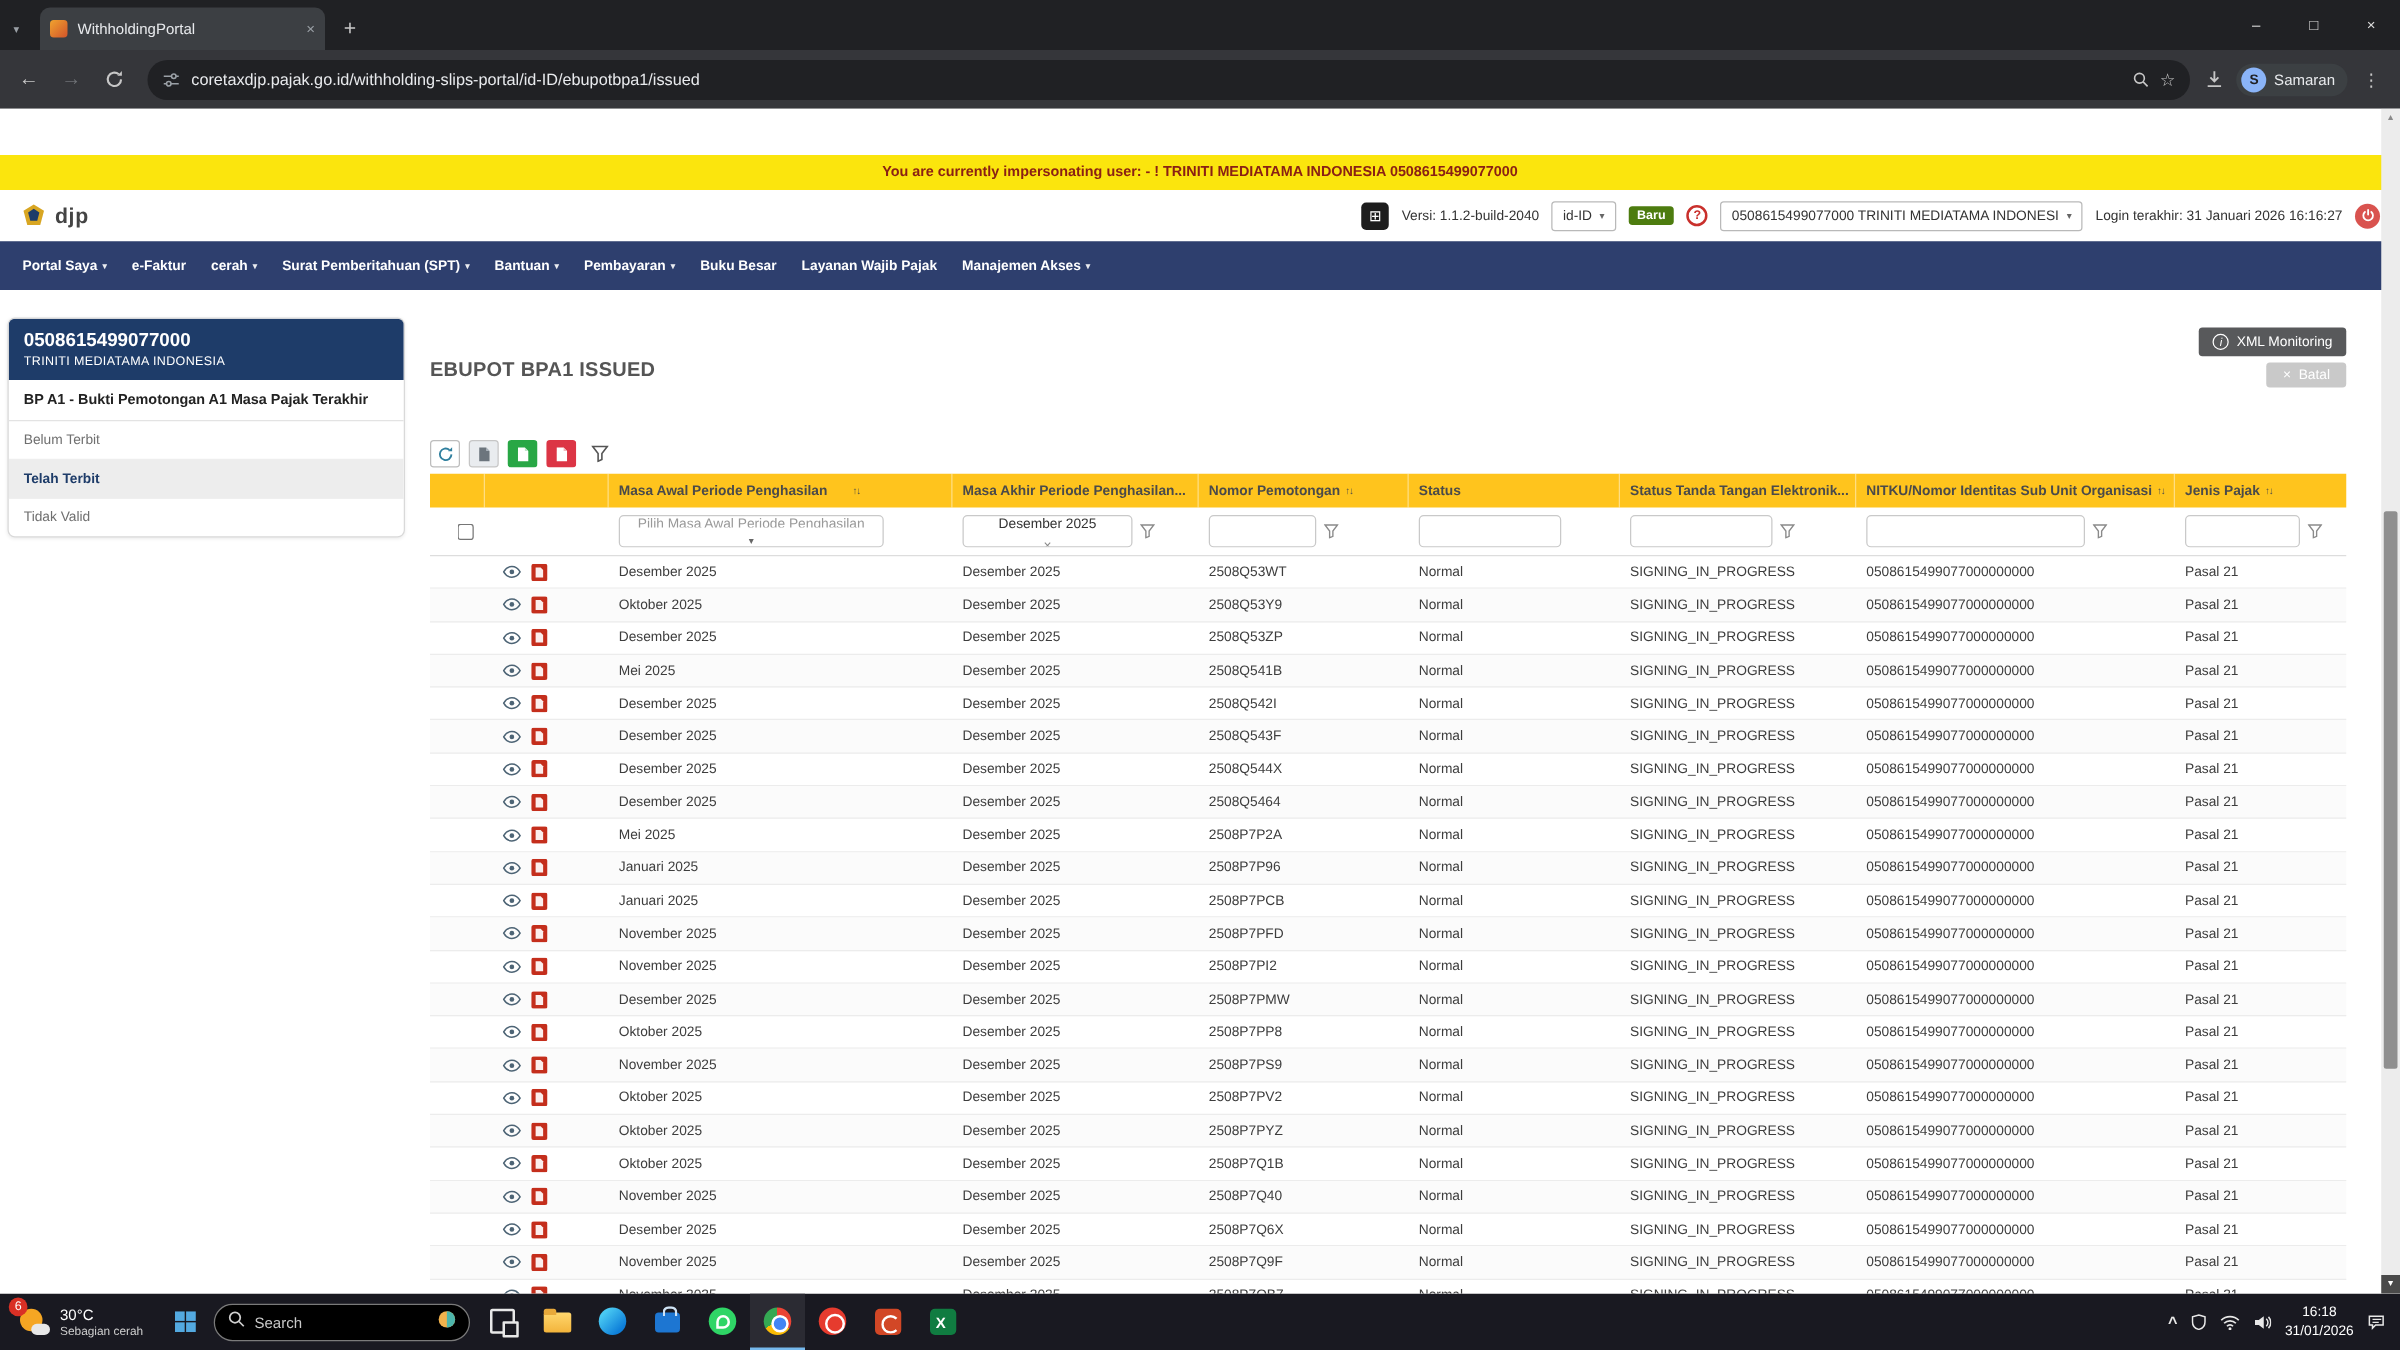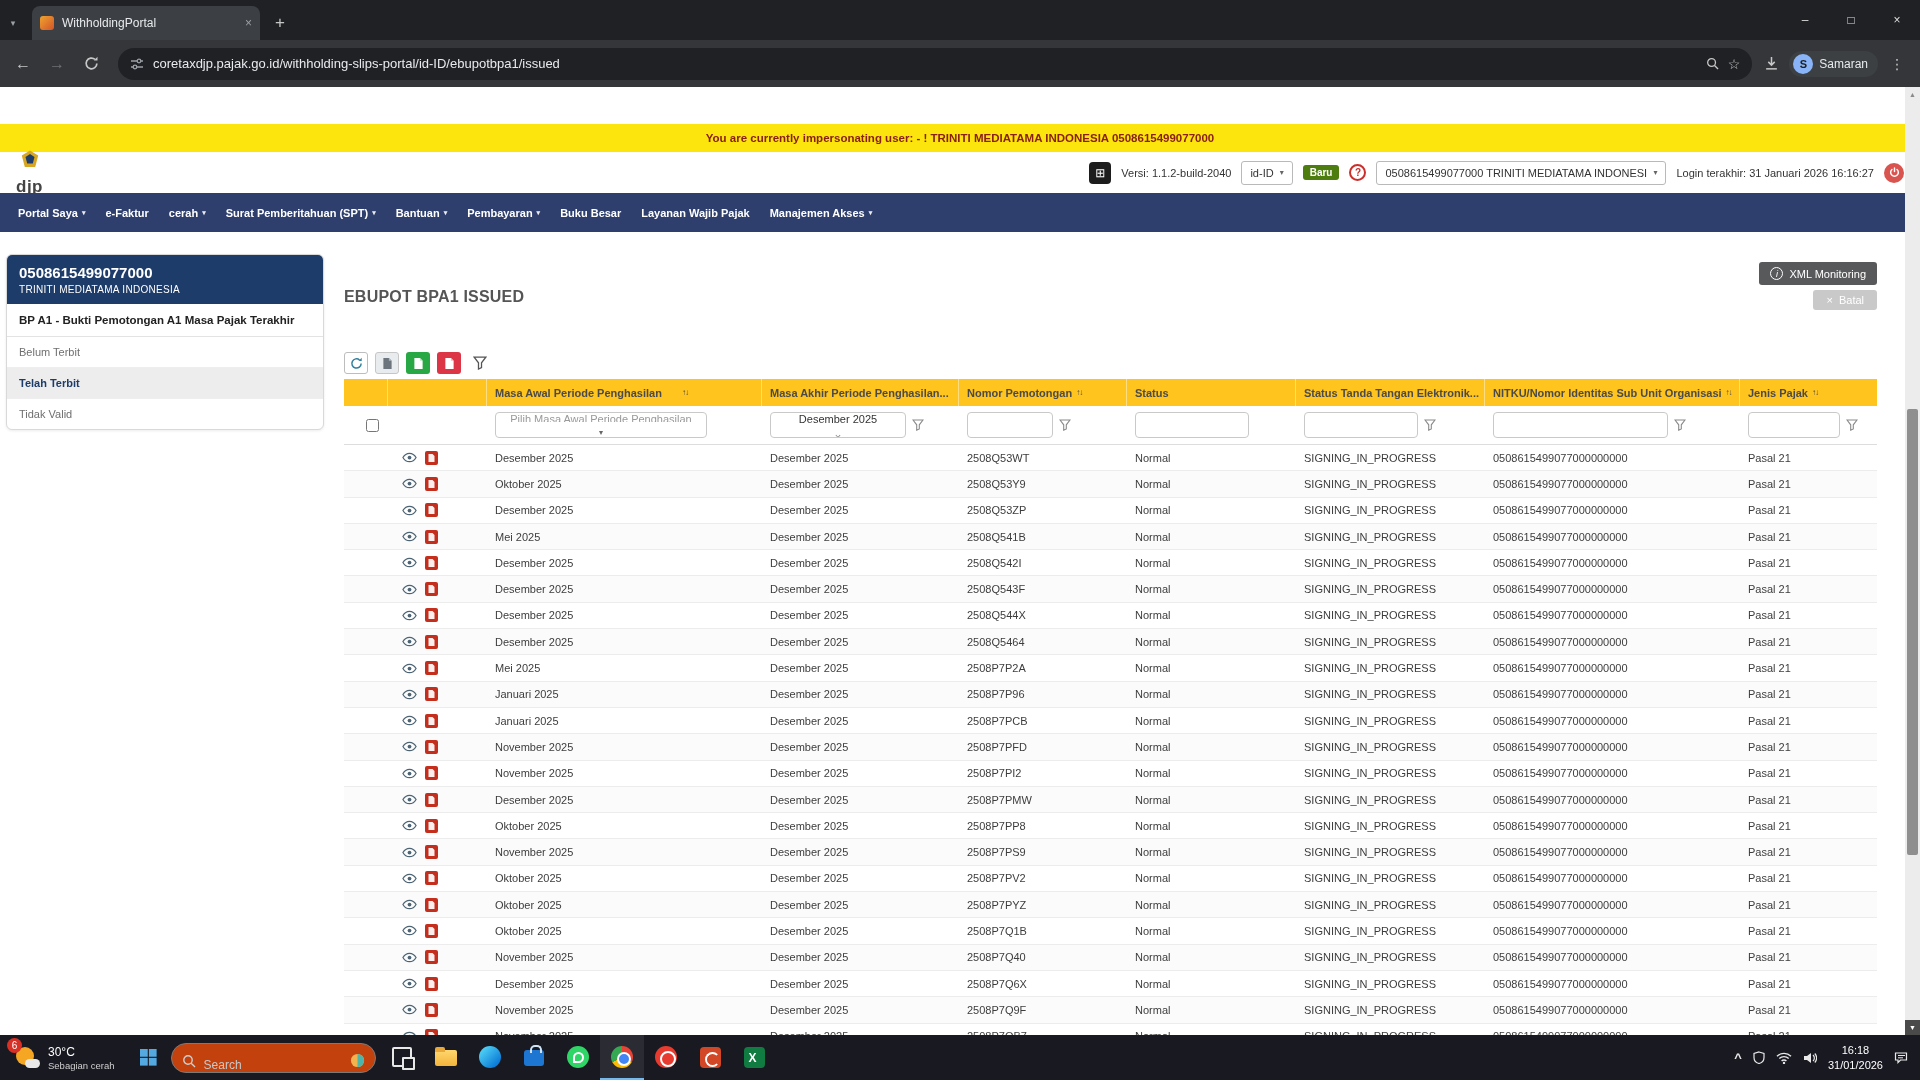--- a/index.html
+++ b/index.html
@@ -37,7 +37,7 @@
   .banner { height:28px; background:#fbe50d; color:#8a2014; font-size:11.5px; font-weight:bold; display:flex; align-items:center; justify-content:center; flex:none; }
 
   .app-header { height:41px; display:flex; align-items:center; justify-content:space-between; padding:0 16px; flex:none; }
-  .logo { display:flex; align-items:center; gap:6px;flex-direction:column; }
+  .logo { display:flex; align-items:center; gap:6px; }
   .logo-text { font-size:17px; font-weight:bold; color:#444; letter-spacing:.5px; }
   .header-right { display:flex; align-items:center; gap:10px; }
   .access-btn { width:22px; height:22px; background:#1d1d1d; border-radius:4px; color:#fff; display:flex; align-items:center; justify-content:center; font-size:12px; }

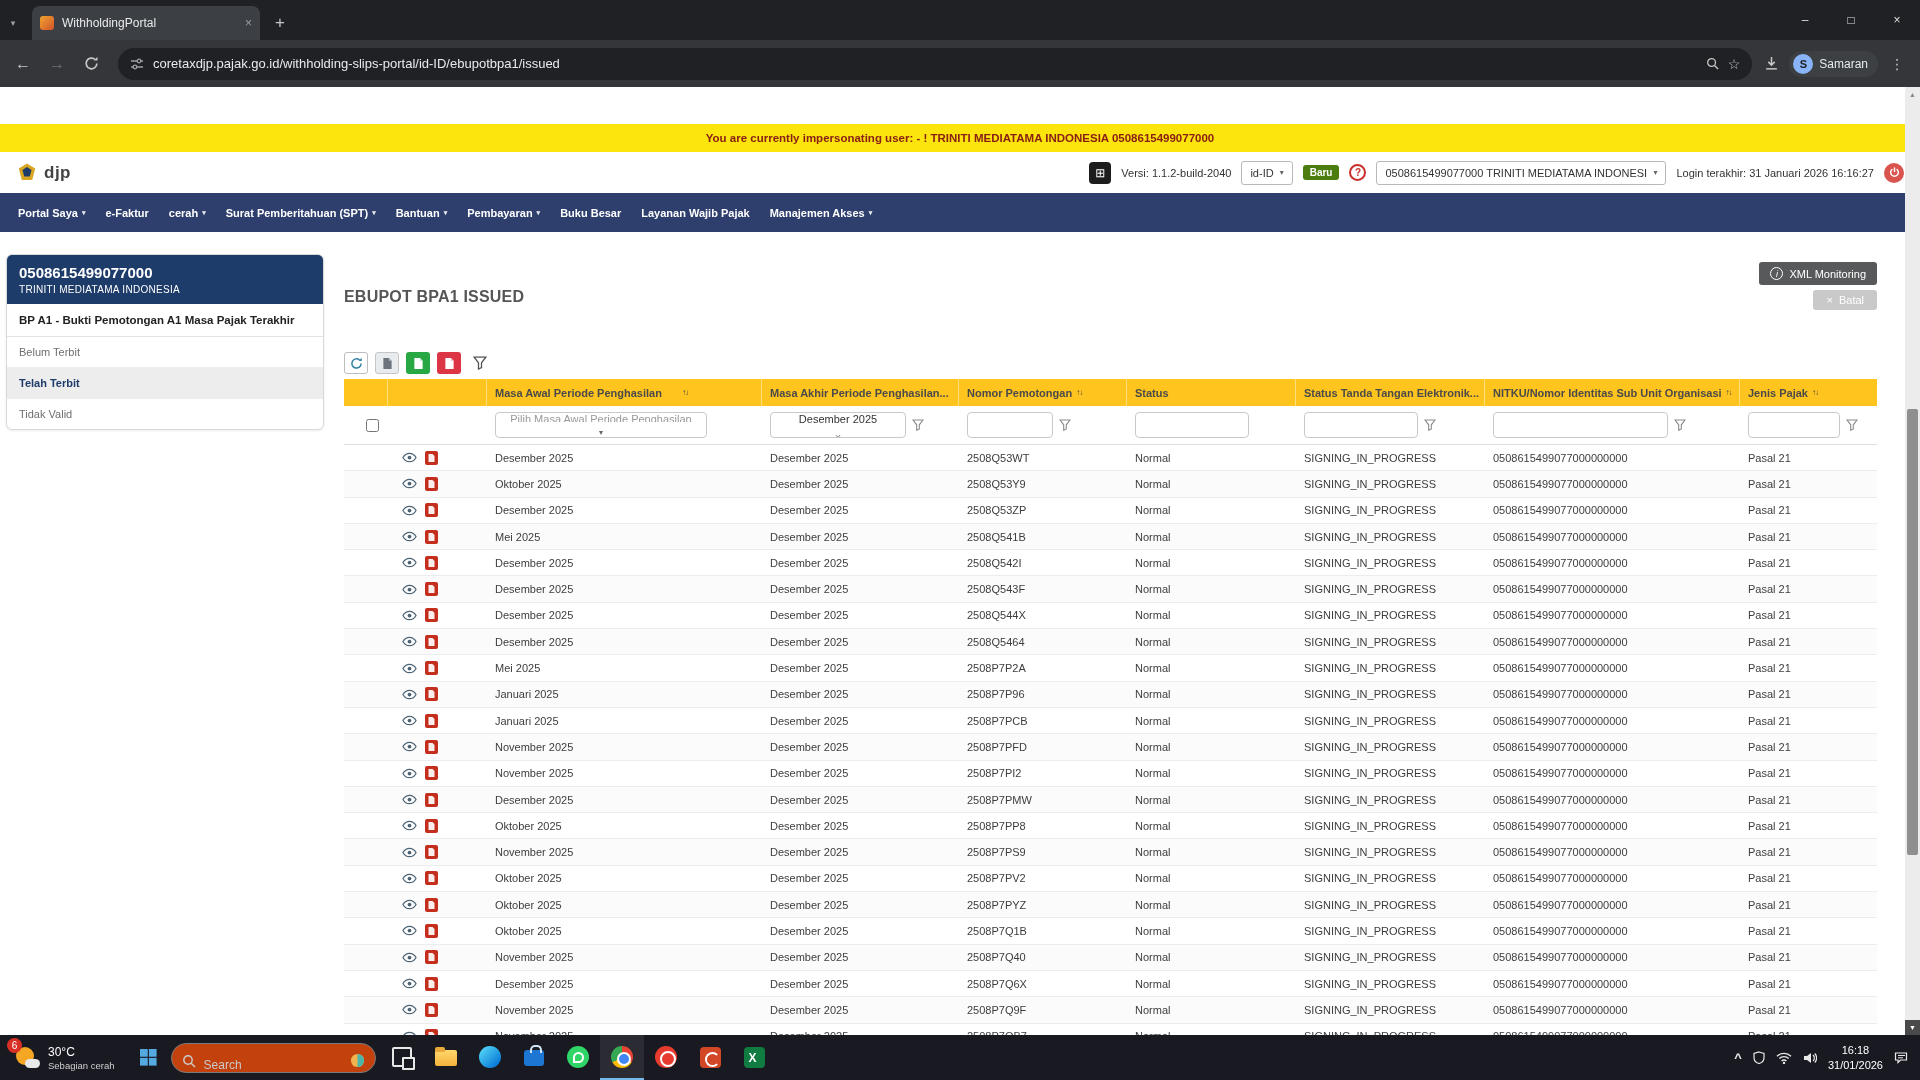--- a/index.html
+++ b/index.html
@@ -131,7 +131,7 @@
   .w-temp { font-size:12px; }
   .w-desc { font-size:9.5px; color:#cfcfcf; margin-top:1px; }
   .start { width:44px; height:100%; display:flex; align-items:center; justify-content:center; }
-  .searchbox { width:205px; height:30px; border:1px solid #7a7a7a; border-radius:15px; background:#c2410c; display:flex; align-items:flex-end; padding:0 10px; gap:8px; }
+  .searchbox { width:205px; height:30px; border:1px solid #7a7a7a; border-radius:15px; background:#000000; display:flex; align-items:center; padding:0 10px; gap:8px; }
   .search-text { color:#c9c9c9; font-size:12px; flex:1; }
   .apps { display:flex; align-items:center; height:100%; margin-left:4px; }
   .app { width:44px; height:45px; position:relative; }

